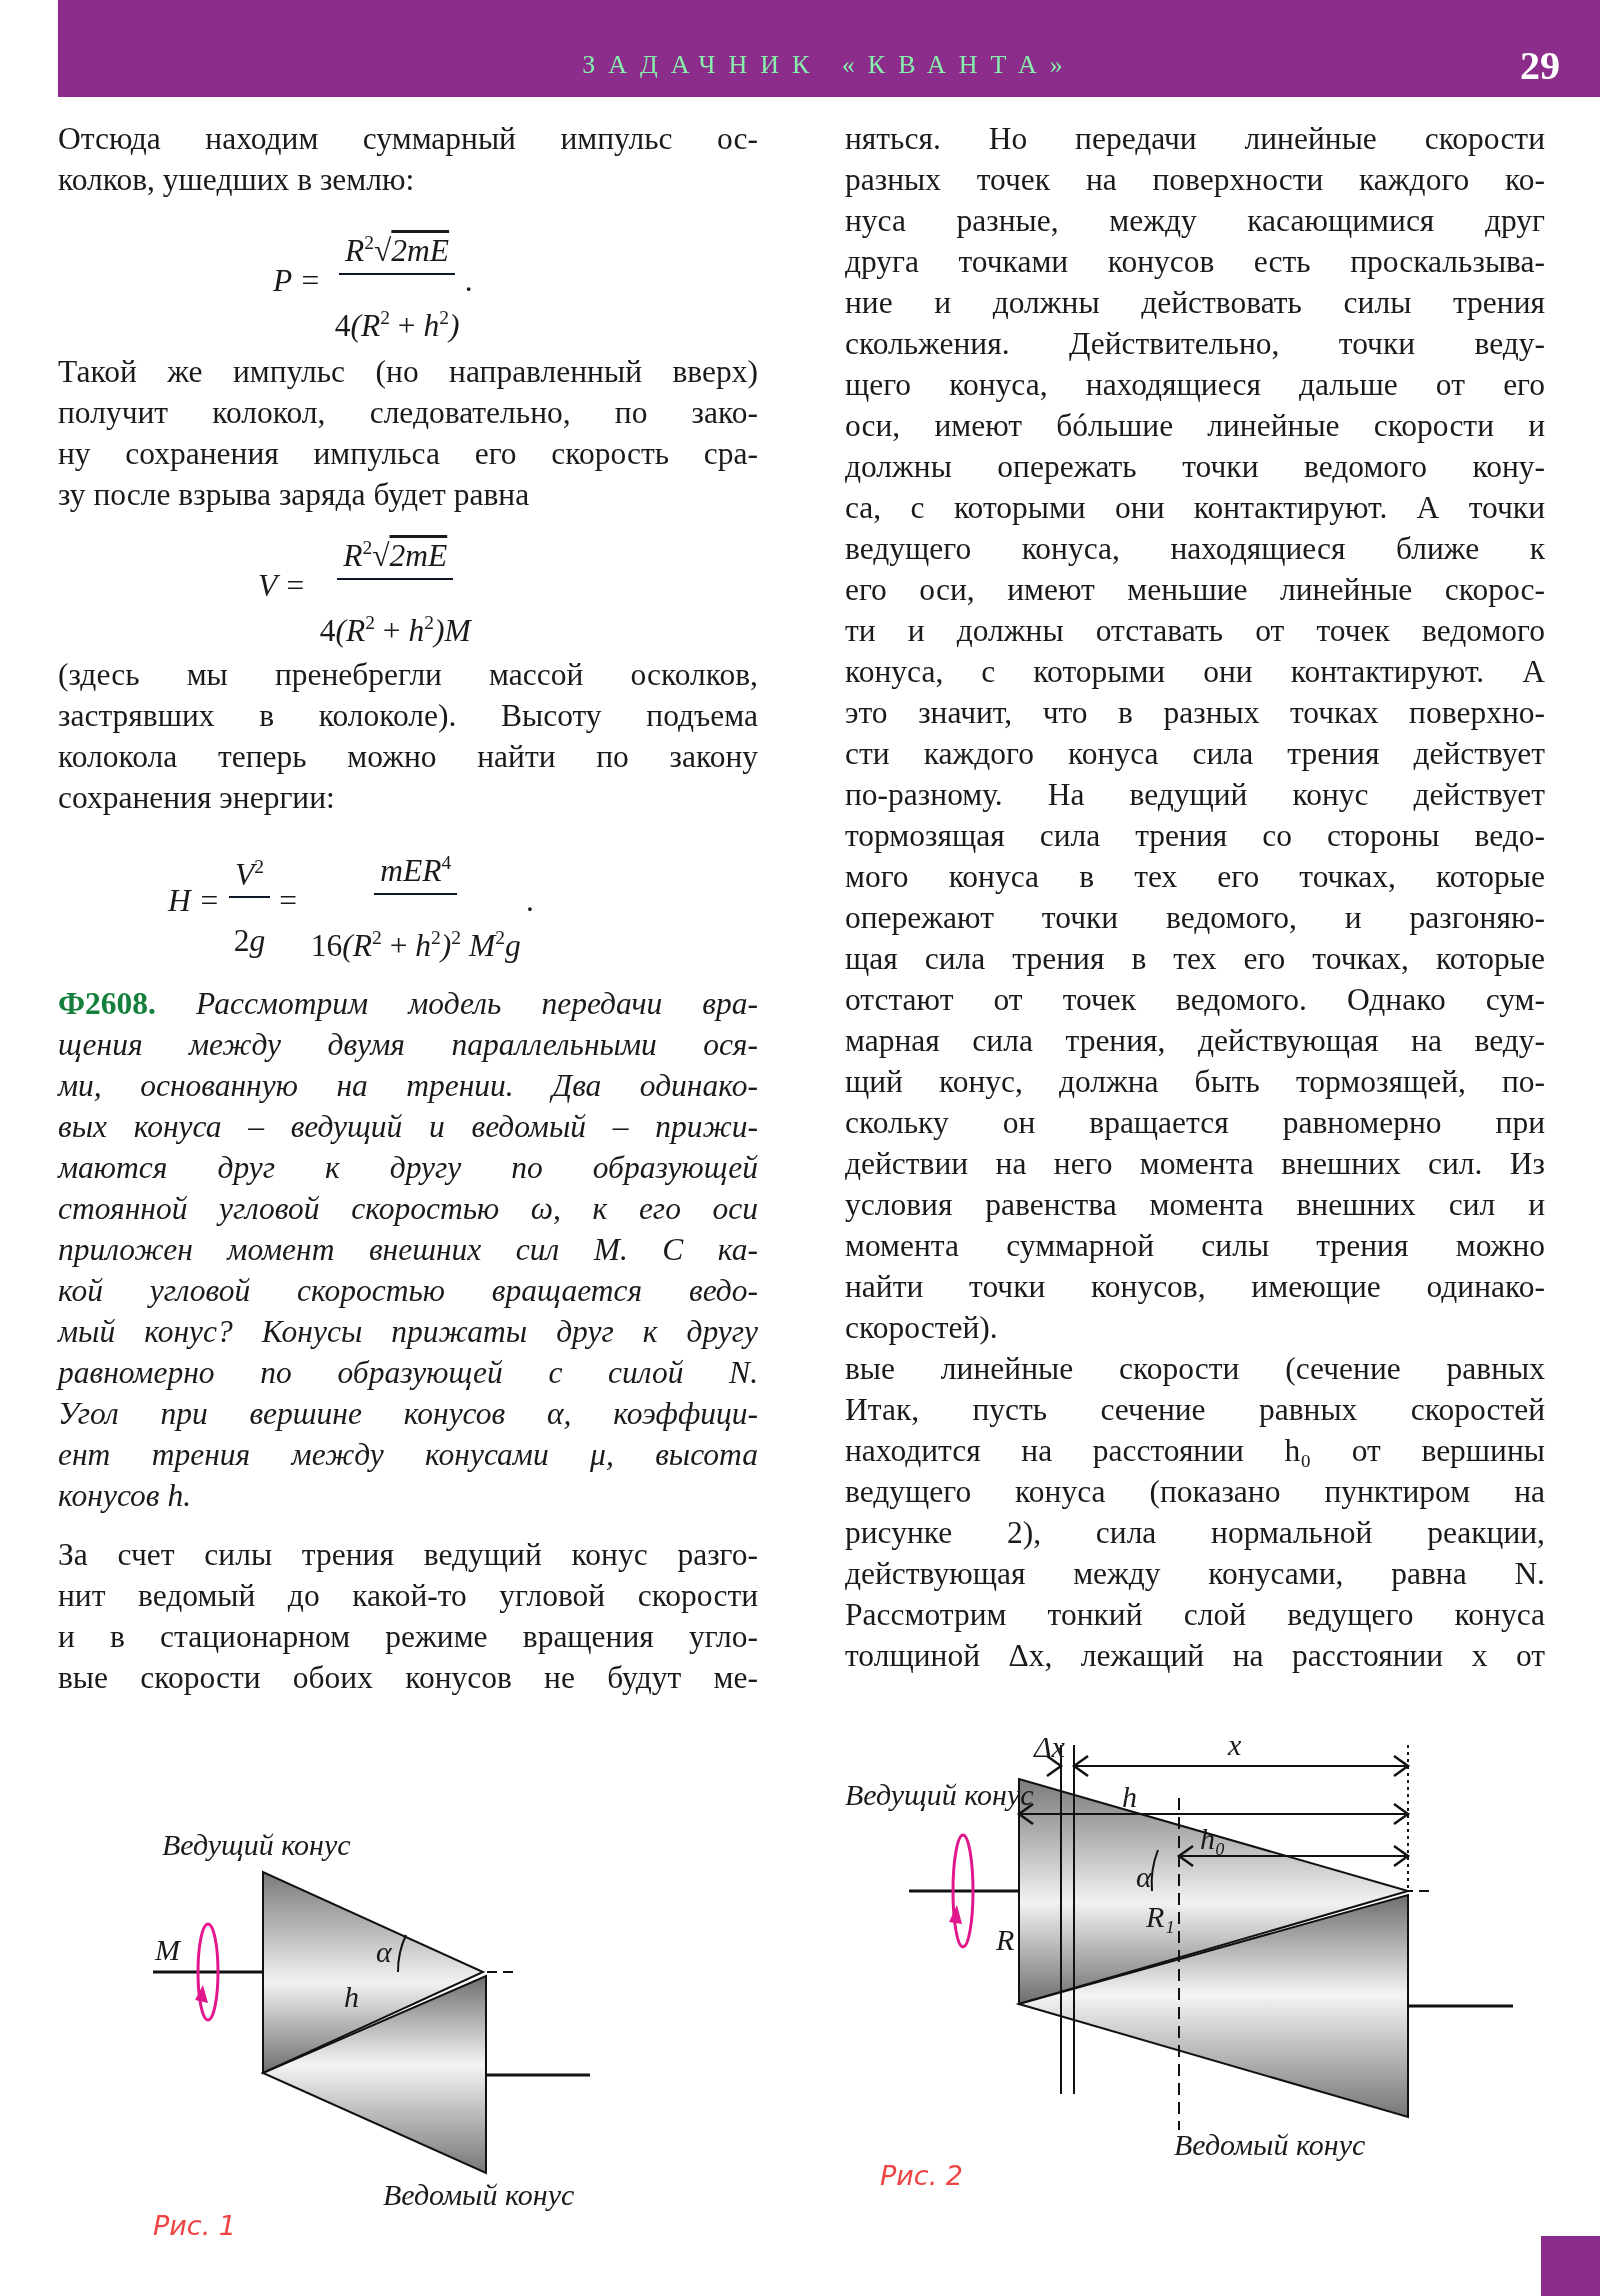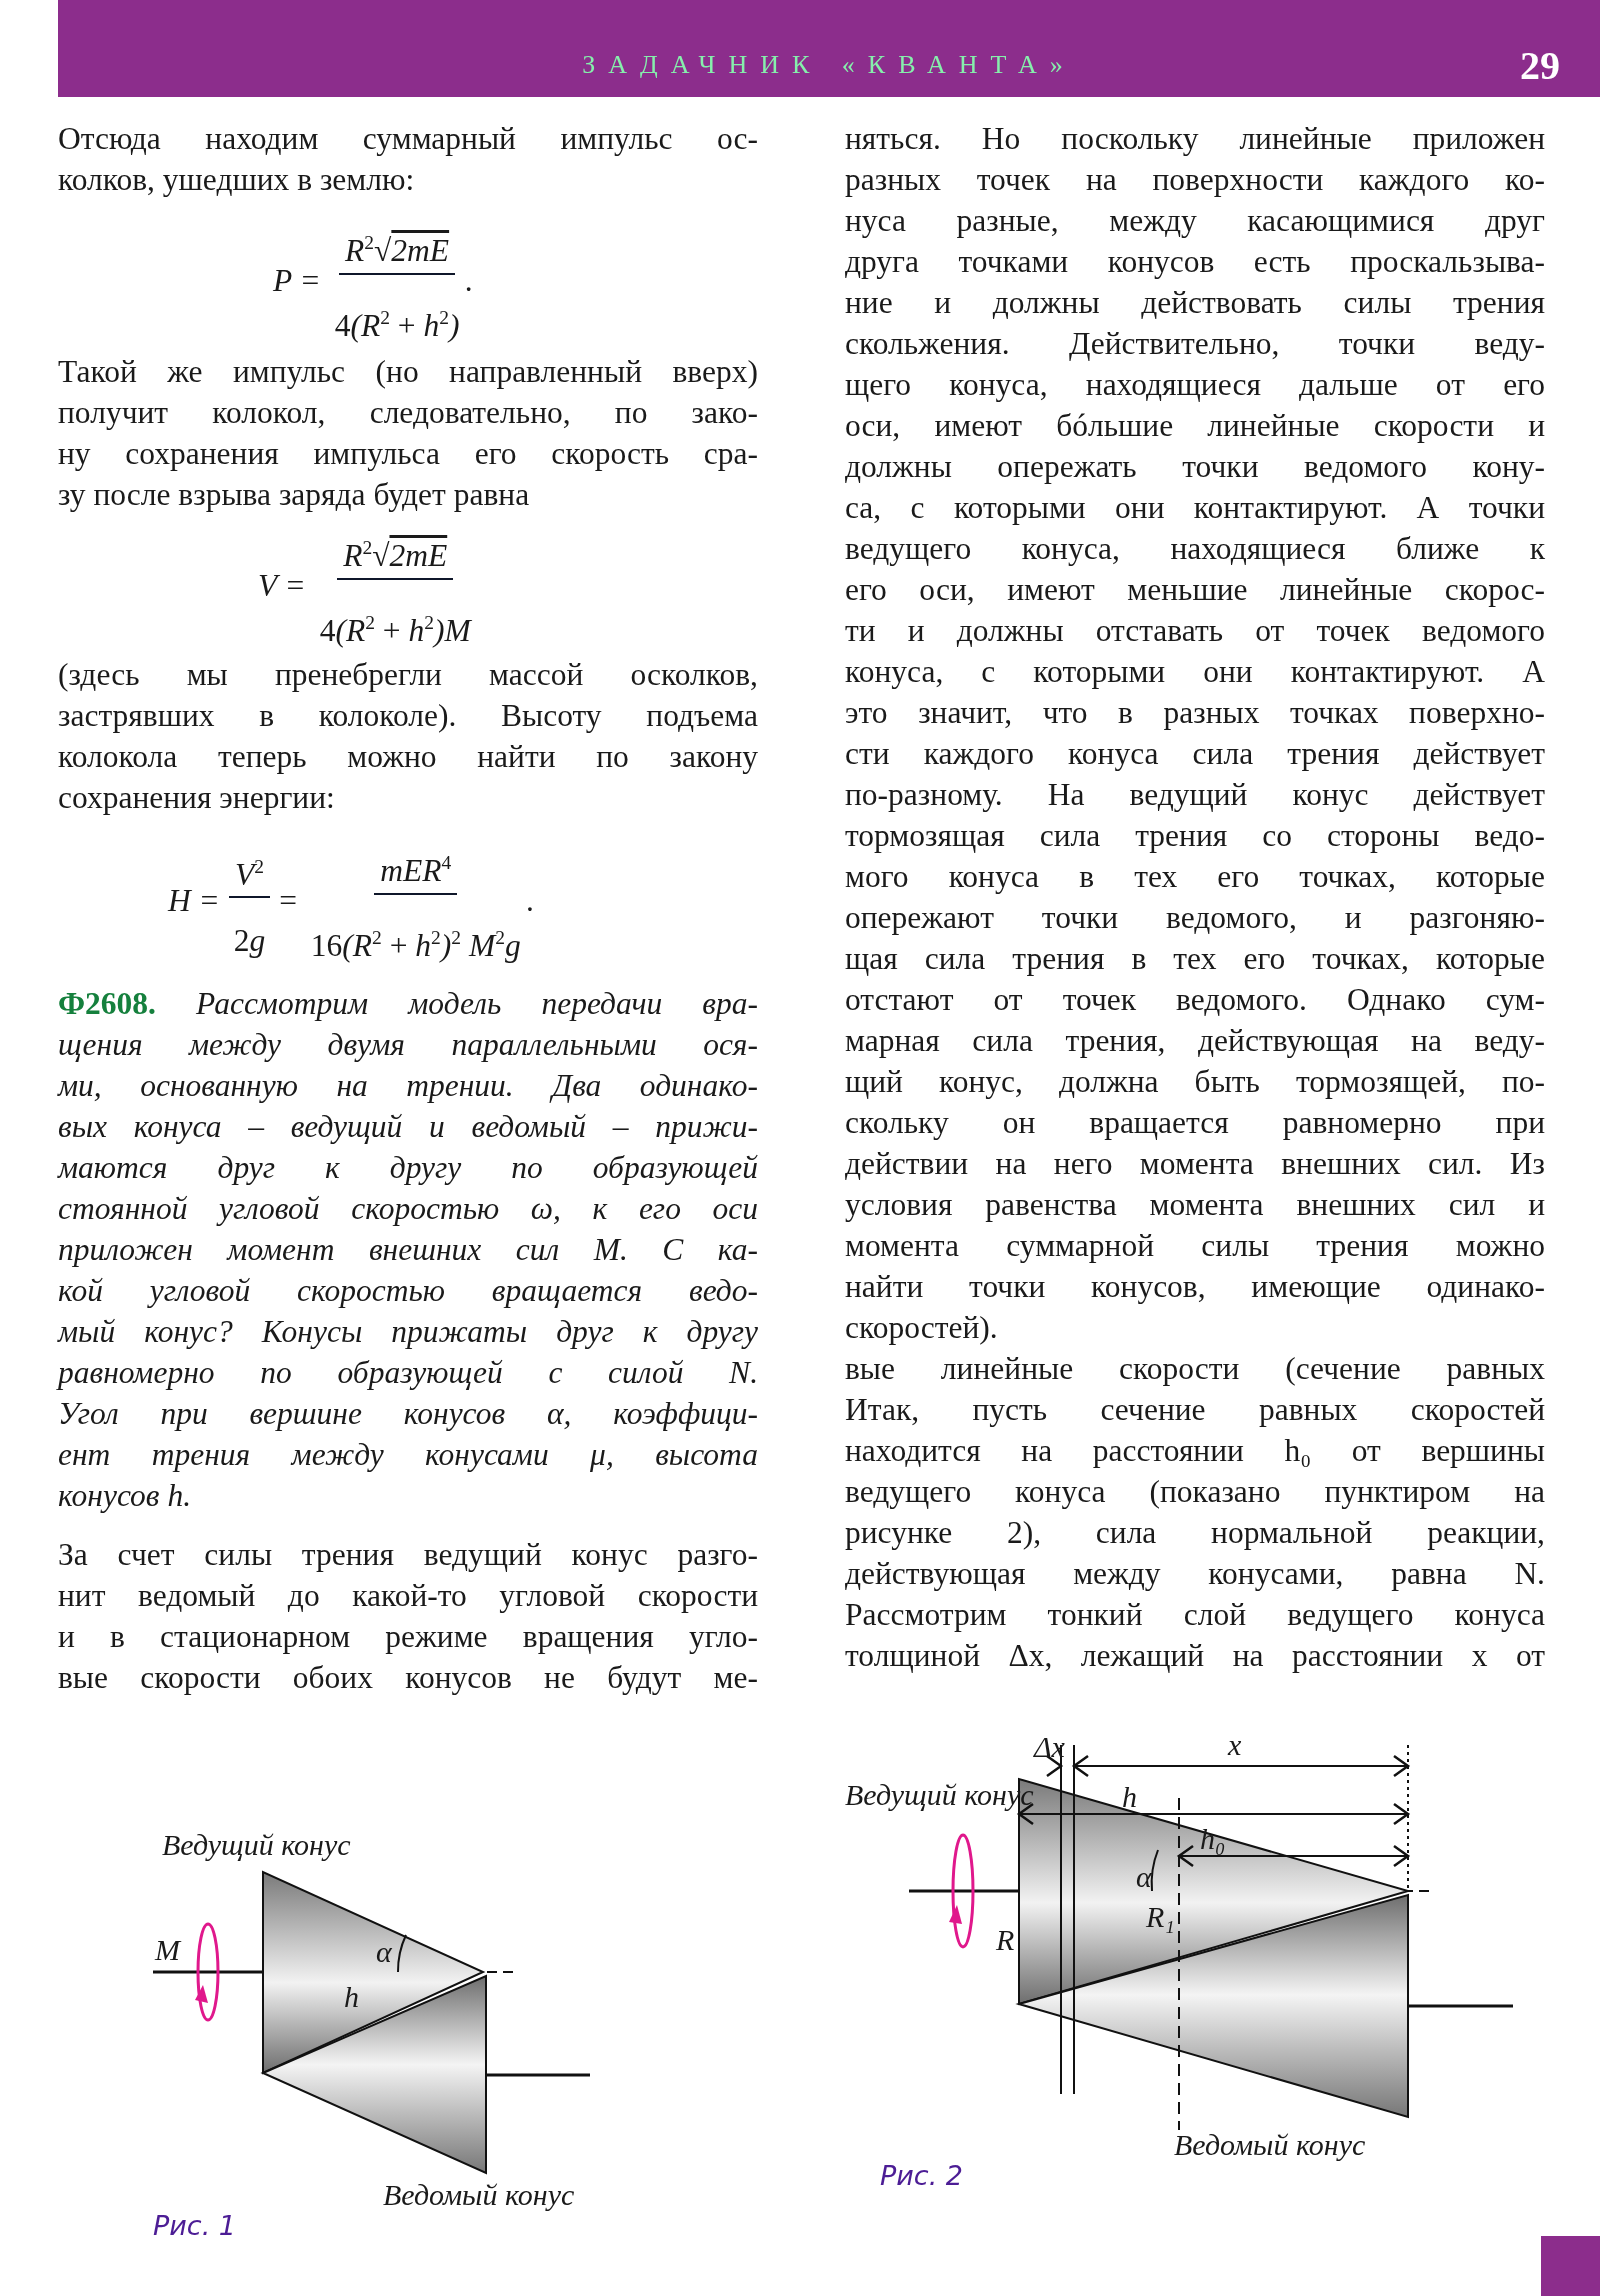--- a/index.html
+++ b/index.html
@@ -111,7 +111,7 @@
 
 <div class="col col-right">
   <div class="p">
-    <span class="line">няться. Но поскольку линейные приложен</span>
+    <span class="line">няться. Но передачи линейные скорости</span>
     <span class="line">разных точек на поверхности каждого ко-</span>
     <span class="line">нуса разные, между касающимися друг</span>
     <span class="line">друга точками конусов есть проскальзыва-</span>

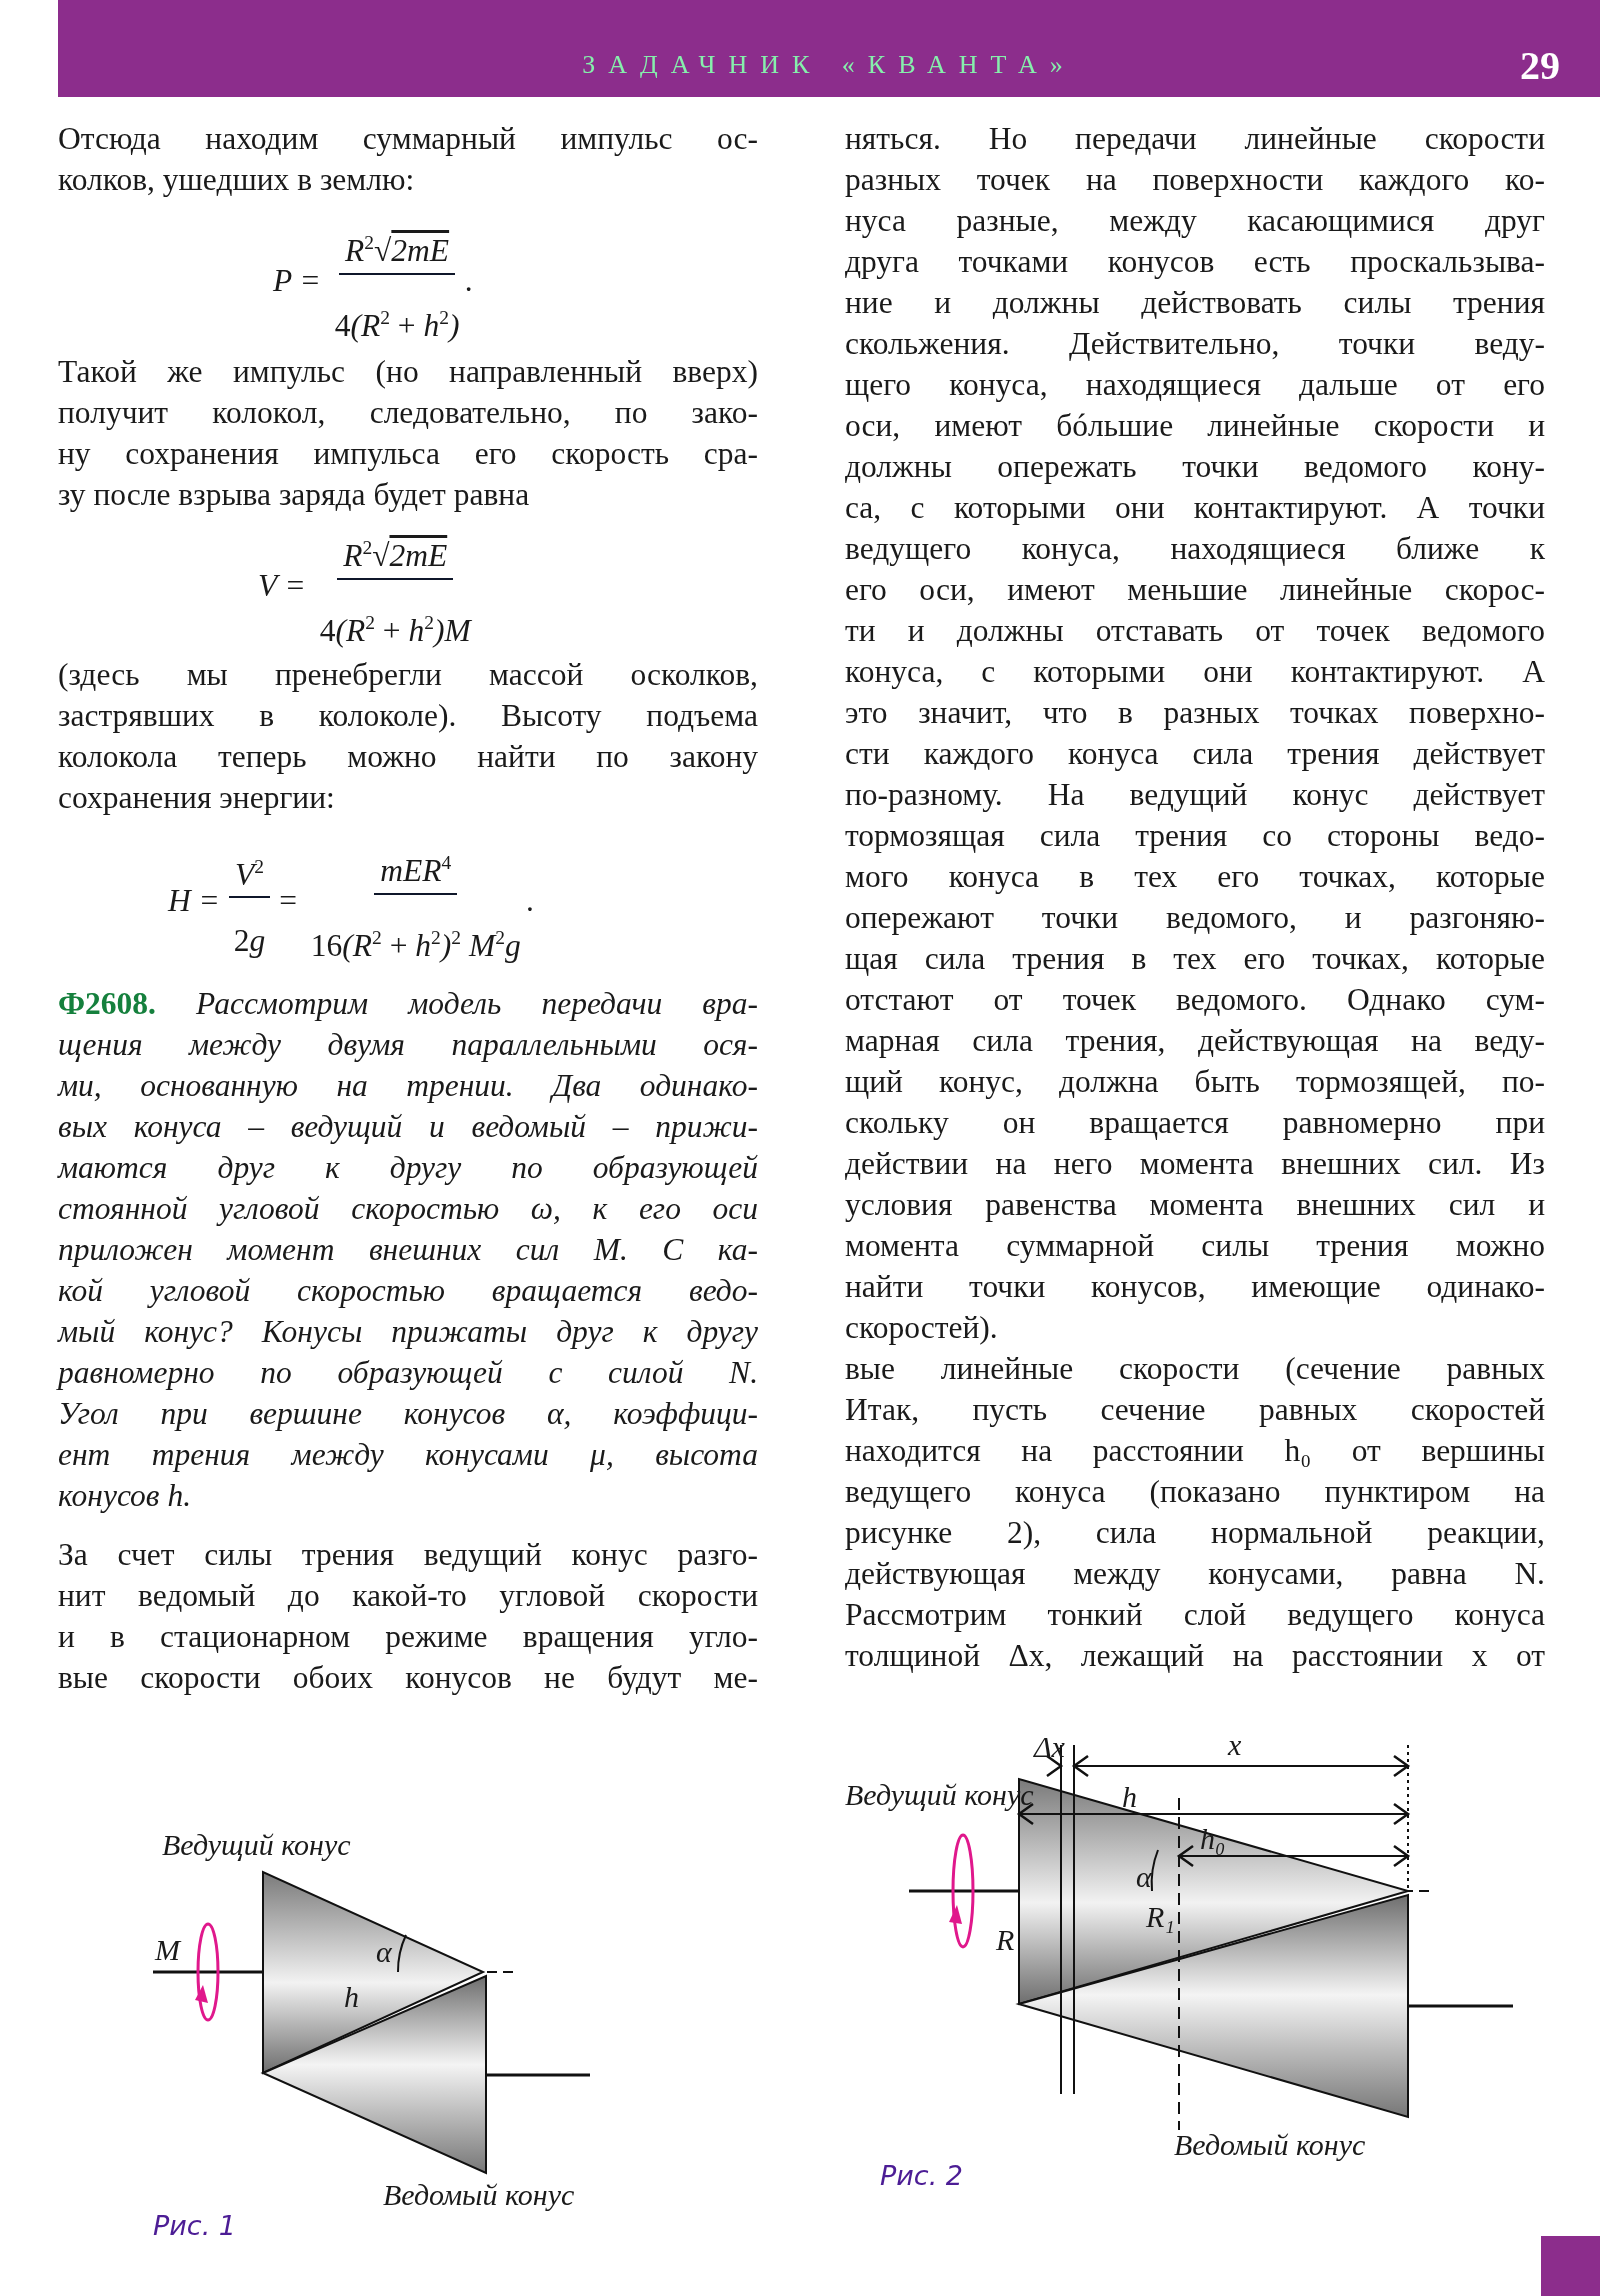--- a/index.html
+++ b/index.html
@@ -25,7 +25,7 @@
   .ital { font-style:italic; }
   .figure { position:absolute; }
   .fig-label { position:absolute; font-style:italic; font-size:30px; white-space:nowrap; }
-  .fig-caption { position:absolute; font-family:"DejaVu Sans", sans-serif; font-style:italic; font-size:27px; color:#4c1d95; }
+  .fig-caption { position:absolute; font-family:"DejaVu Sans", sans-serif; font-style:italic; font-size:27px; color:#ef4444; }
   .corner-tab { position:absolute; left:1541px; top:2236px; width:59px; height:60px; background:#8c2d8c; }
 </style>
 </head>

